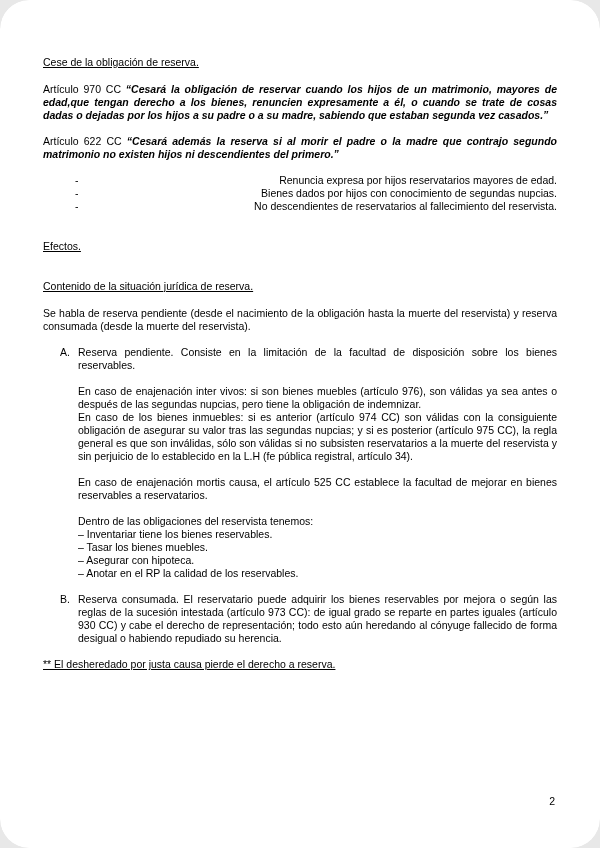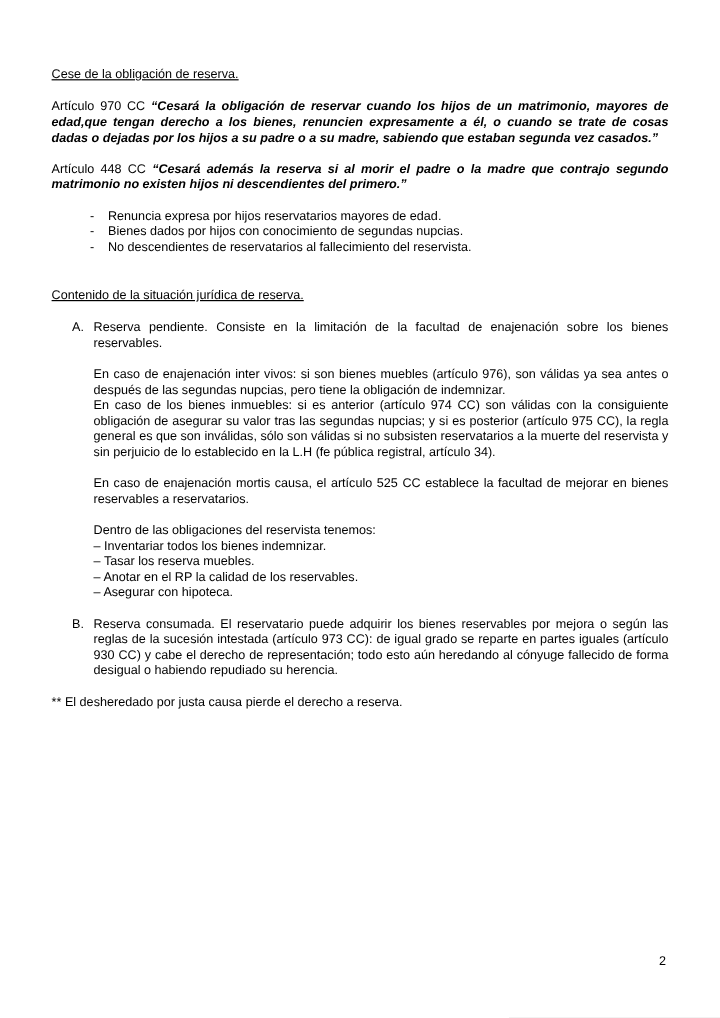--- a/index.html
+++ b/index.html
@@ -2,7 +2,7 @@
 <html><head>
 <meta charset="utf-8">
 <style>
-  * { box-sizing: border-box; }
+  * { box-sizing: border-box; border-radius: 29px; }
   html, body { margin: 0; padding: 0; background: #e8e8e8; }
   .page {
     width: 600px;

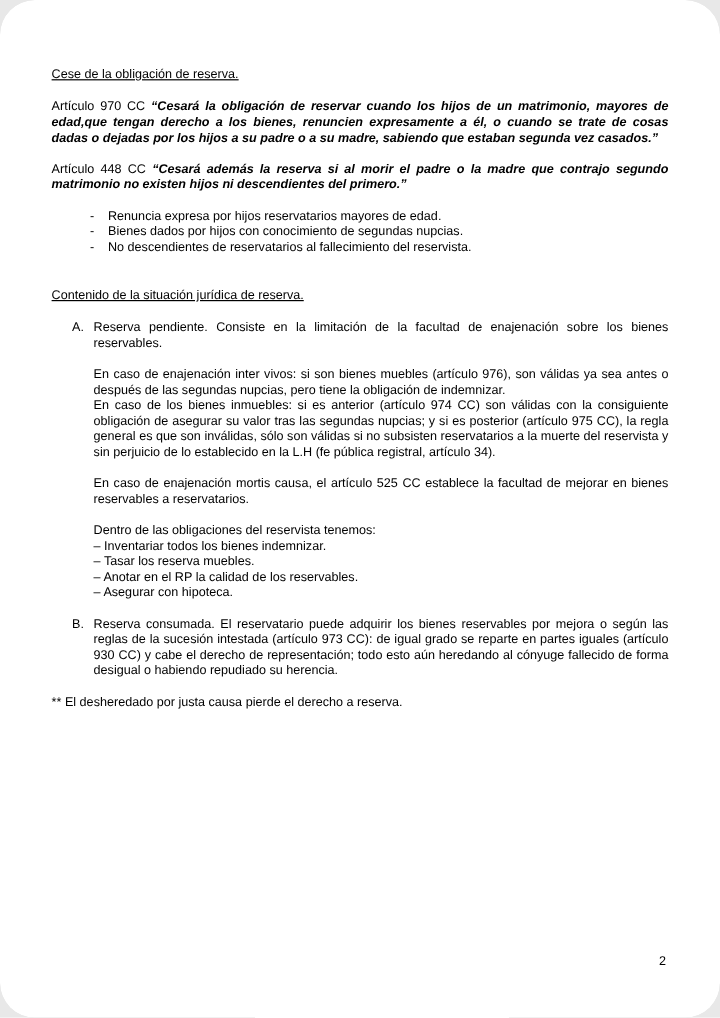--- a/index.html
+++ b/index.html
@@ -58,7 +58,7 @@
 
   <p class="para"><span>Artículo 970 CC</span> <span class="italic">“Cesará la obligación de reservar cuando los hijos de un matrimonio, mayores de edad,que tengan derecho a los bienes, renuncien expresamente a él, o cuando se trate de cosas dadas o dejadas por los hijos a su padre o a su madre, sabiendo que estaban segunda vez casados.”</span></p>
 
-  <p class="para"><span>Artículo 448 CC</span> <span class="italic">“Cesará además la reserva si al morir el padre o la madre que contrajo segundo matrimonio no existen hijos ni descendientes del primero.”</span></p>
+  <p class="para"><span>Artículo 622 CC</span> <span class="italic">“Cesará además la reserva si al morir el padre o la madre que contrajo segundo matrimonio no existen hijos ni descendientes del primero.”</span></p>
 
   <div class="dash-list">
     <div class="dash-item">

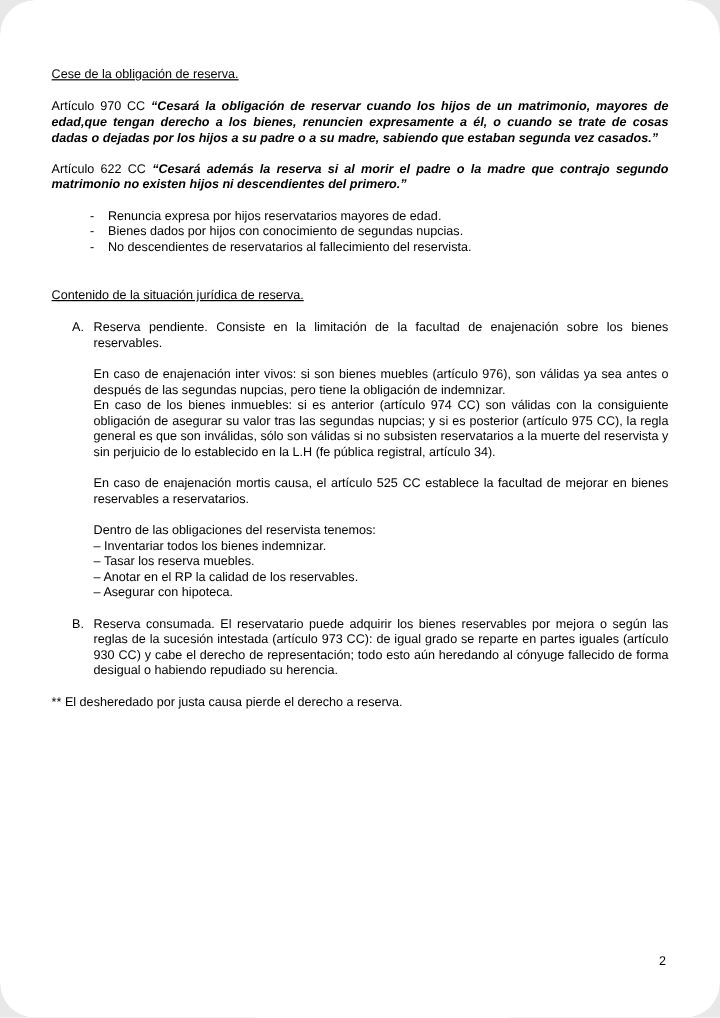--- a/index.html
+++ b/index.html
@@ -33,7 +33,7 @@
   .dash-list { margin: 0 0 13px 0; padding-left: 32px; }
   .dash-item { display: flex; }
   .dash-marker { flex: 0 0 15px; width: 15px; }
-  .dash-text { flex: 1; }
+  .dash-text { flex: 1; text-align: right; }
 
   .alpha-item { display: flex; padding-left: 17px; margin: 0; }
   .alpha-marker { flex: 0 0 18px; width: 18px; }

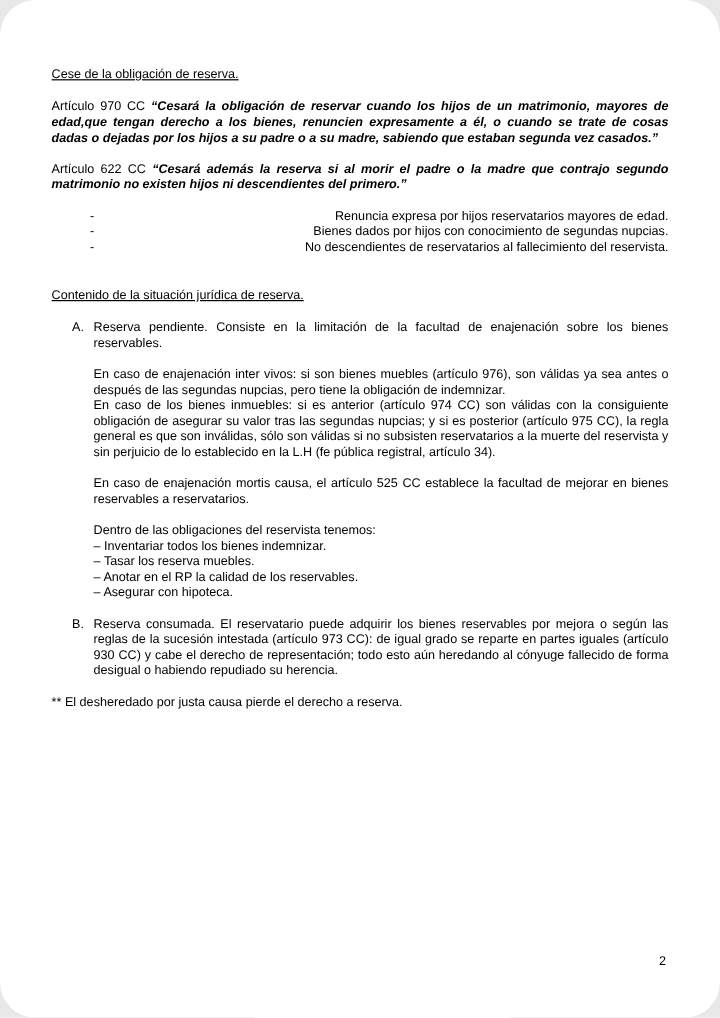--- a/index.html
+++ b/index.html
@@ -75,6 +75,7 @@
     </div>
   </div>
 
+  <div class="heading">Efectos.</div>
 
 
   <div class="heading">Contenido de la  situación jurídica de reserva.</div>

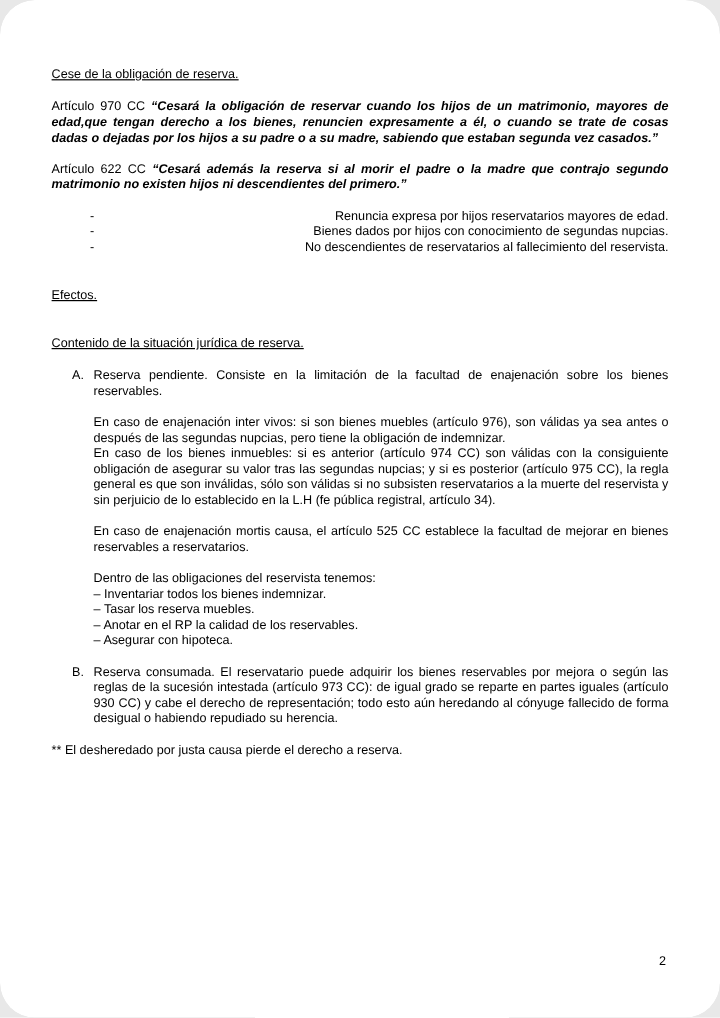--- a/index.html
+++ b/index.html
@@ -80,6 +80,7 @@
 
   <div class="heading">Contenido de la  situación jurídica de reserva.</div>
 
+  <p class="para">Se habla de reserva pendiente (desde el nacimiento de la obligación hasta la muerte del reservista) y reserva consumada (desde la muerte del  reservista).</p>
 
   <div class="alpha-item">
     <span class="alpha-marker">A.</span>

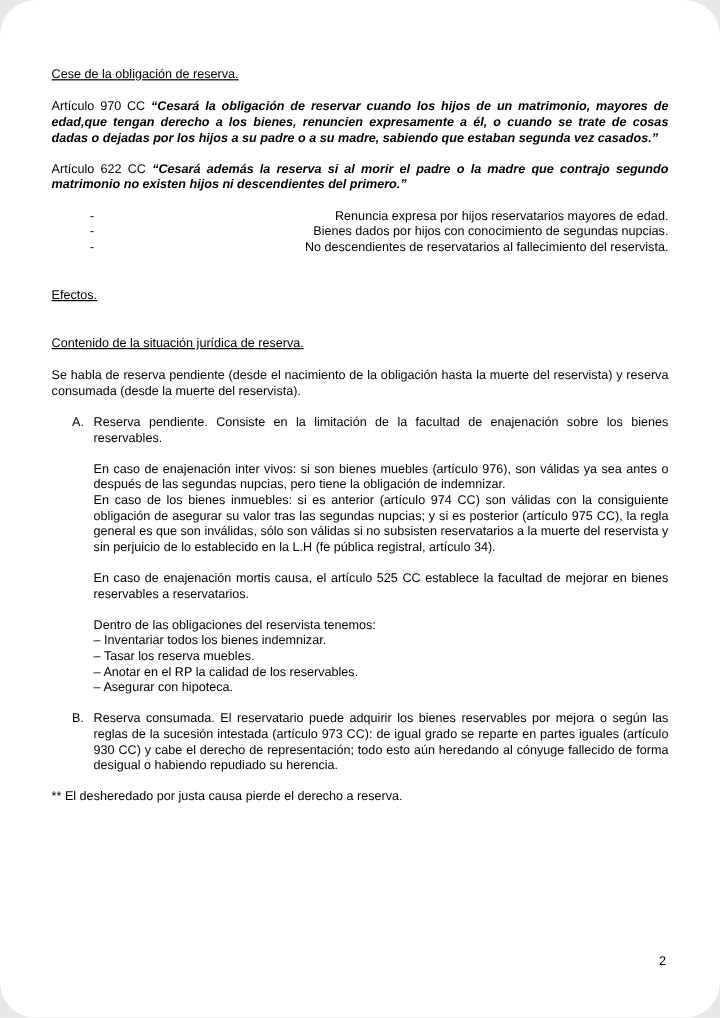--- a/index.html
+++ b/index.html
@@ -85,7 +85,7 @@
   <div class="alpha-item">
     <span class="alpha-marker">A.</span>
     <div class="alpha-body">
-      <p class="para">Reserva pendiente. Consiste en la limitación de la facultad de enajenación sobre los bienes reservables.</p>
+      <p class="para">Reserva pendiente. Consiste en la limitación de la facultad de disposición sobre los bienes reservables.</p>
       <p class="para tight">En caso de enajenación inter vivos: si son bienes muebles (artículo 976), son válidas ya sea antes o después de las segundas nupcias, pero tiene la obligación de indemnizar.</p>
       <p class="para">En caso de los bienes inmuebles: si es anterior (artículo  974 CC) son válidas con la consiguiente obligación de asegurar su valor tras las segundas nupcias; y si es posterior (artículo 975 CC), la regla general es  que son inválidas, sólo son válidas si no subsisten reservatarios a la muerte del reservista y sin perjuicio de lo establecido en la L.H (fe pública registral, artículo 34).</p>
       <p class="para">En caso de enajenación mortis causa, el artículo 525  CC establece la facultad de mejorar en bienes reservables a reservatarios.</p>

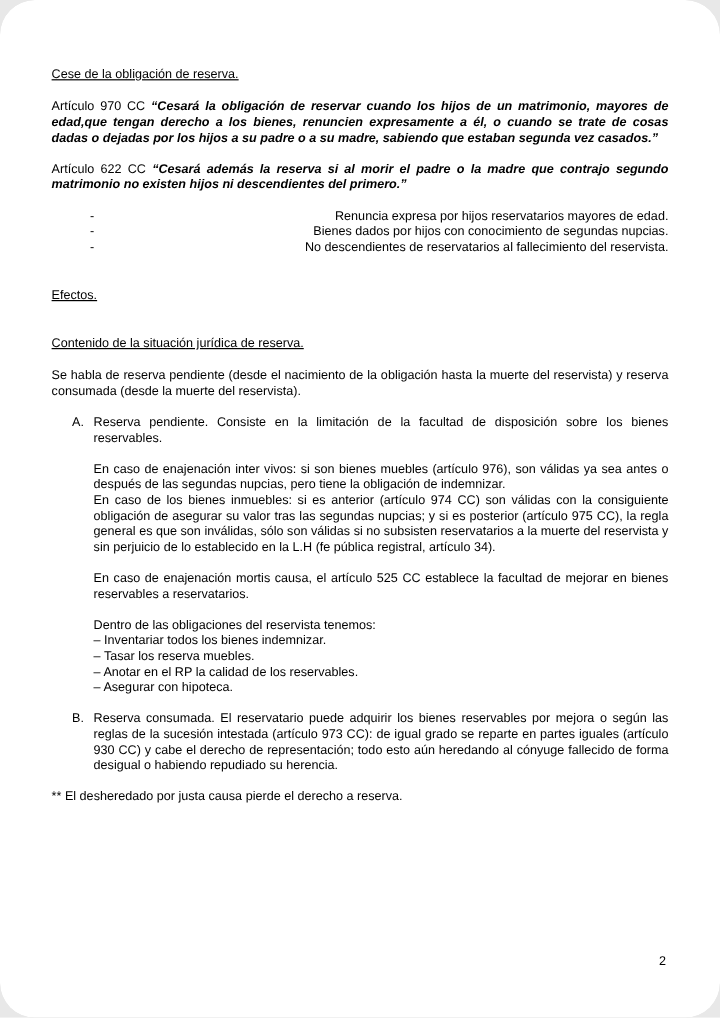--- a/index.html
+++ b/index.html
@@ -91,7 +91,7 @@
       <p class="para">En caso de enajenación mortis causa, el artículo 525  CC establece la facultad de mejorar en bienes reservables a reservatarios.</p>
       <p class="para tight">Dentro de las obligaciones del reservista tenemos:</p>
       <div class="obl-list">
-        <div>– Inventariar todos los bienes indemnizar.</div>
+        <div>– Inventariar tiene los bienes reservables.</div>
         <div>– Tasar los reserva muebles.</div>
         <div>–  Anotar en el RP la calidad de los reservables.</div>
         <div>– Asegurar con hipoteca.</div>

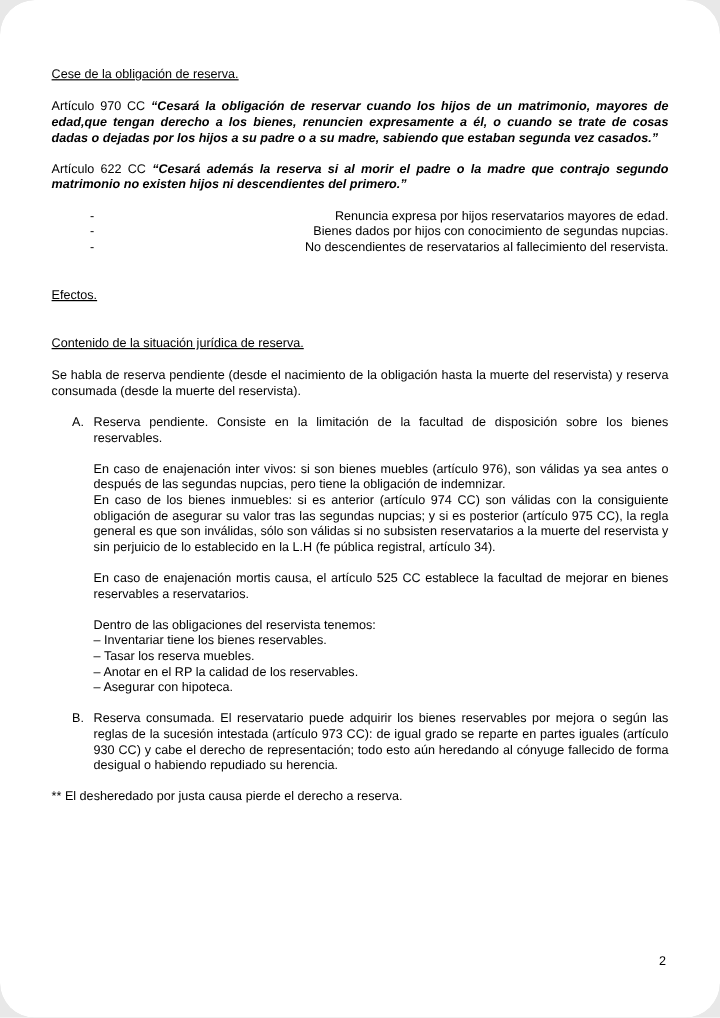--- a/index.html
+++ b/index.html
@@ -92,7 +92,7 @@
       <p class="para tight">Dentro de las obligaciones del reservista tenemos:</p>
       <div class="obl-list">
         <div>– Inventariar tiene los bienes reservables.</div>
-        <div>– Tasar los reserva muebles.</div>
+        <div>– Tasar los bienes muebles.</div>
         <div>–  Anotar en el RP la calidad de los reservables.</div>
         <div>– Asegurar con hipoteca.</div>
       </div>

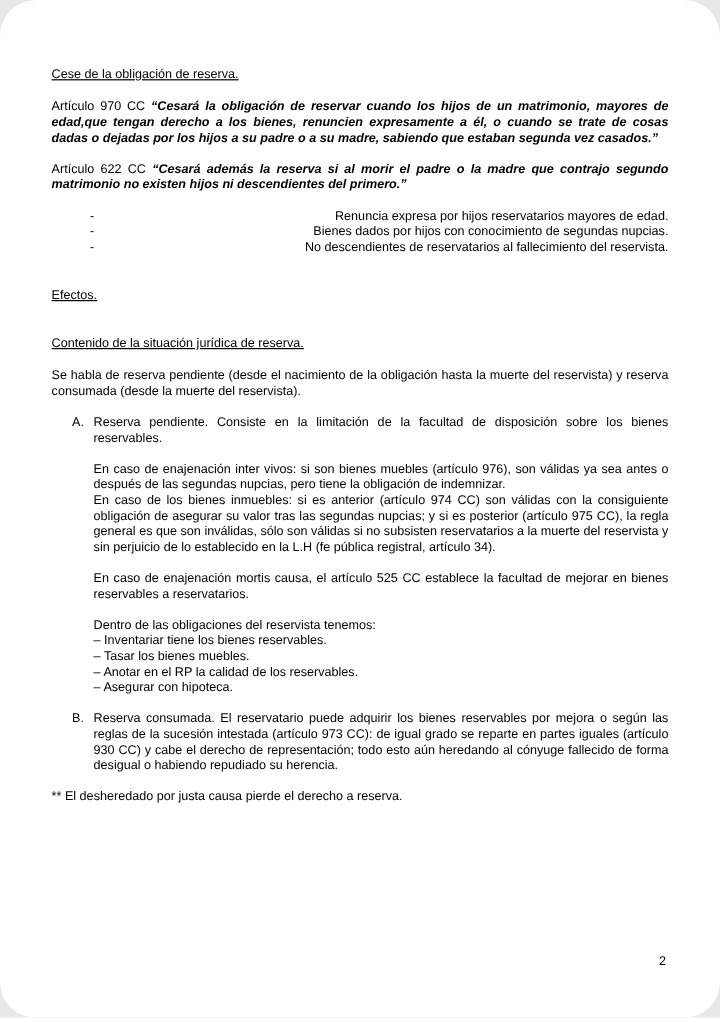--- a/index.html
+++ b/index.html
@@ -93,8 +93,8 @@
       <div class="obl-list">
         <div>– Inventariar tiene los bienes reservables.</div>
         <div>– Tasar los bienes muebles.</div>
+        <div>– Asegurar con hipoteca.</div>
         <div>–  Anotar en el RP la calidad de los reservables.</div>
-        <div>– Asegurar con hipoteca.</div>
       </div>
     </div>
   </div>

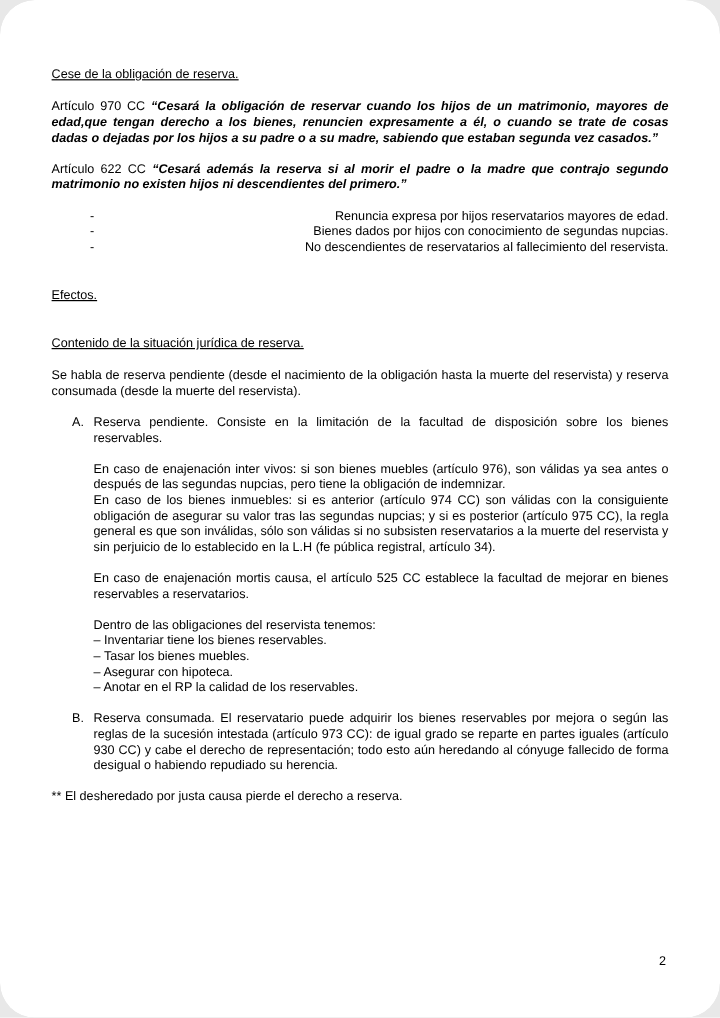--- a/index.html
+++ b/index.html
@@ -41,7 +41,7 @@
 
   .obl-list { margin: 0 0 13px 0; }
 
-  .footnote { text-align: left; }
+  .footnote { text-align: left; text-decoration: underline; }
 
   .page-number {
     position: absolute;

